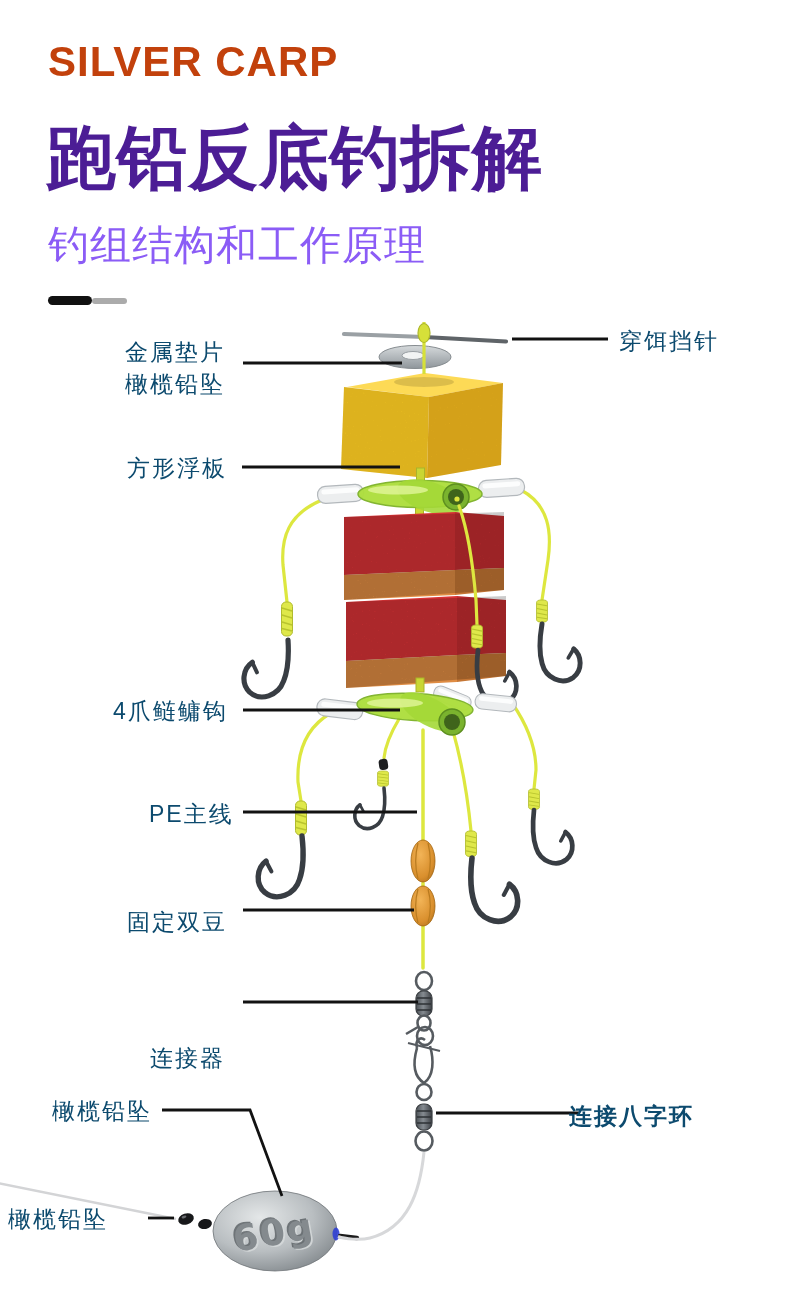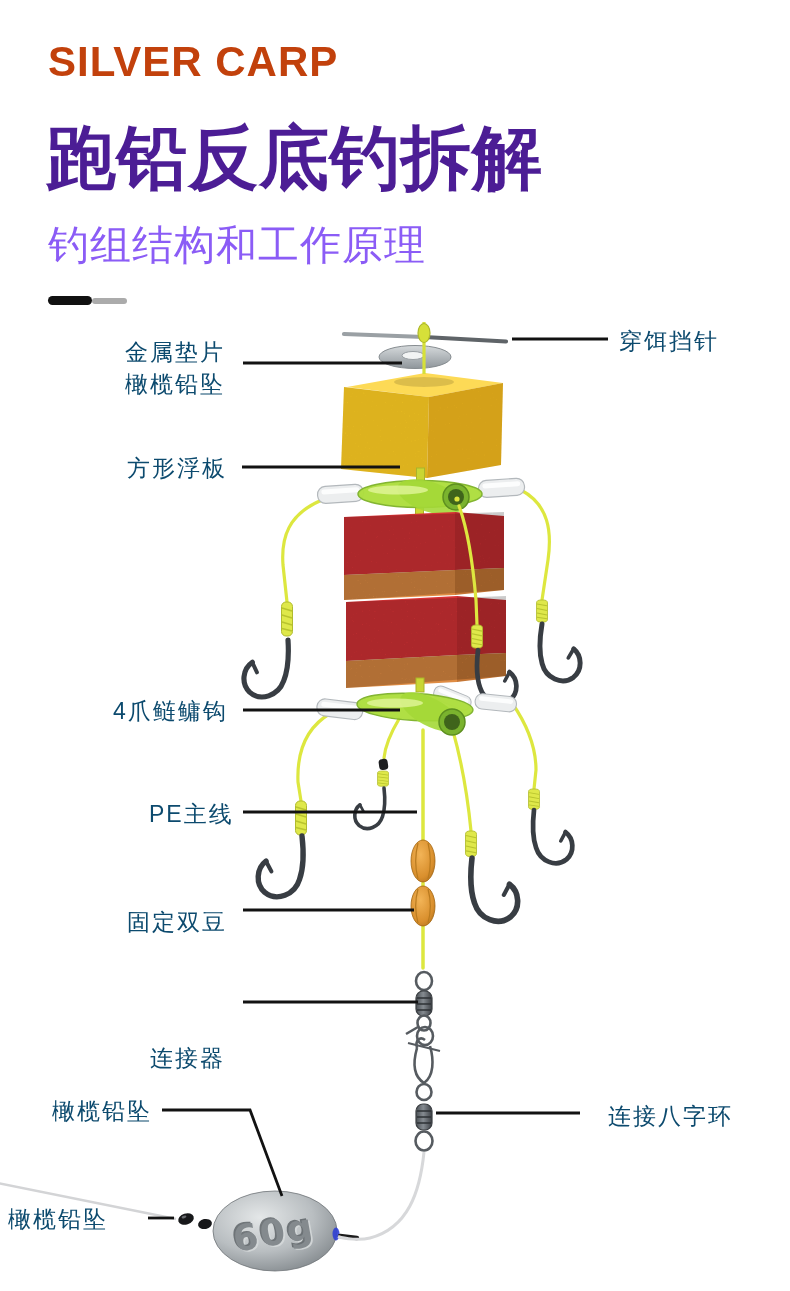--- a/index.html
+++ b/index.html
@@ -232,7 +232,7 @@
   <div class="dlabel" style="left:127px;top:894px;margin-top:12px;">固定双豆</div>
   <div class="dlabel" style="left:150px;top:1042px;">连接器</div>
   <div class="dlabel" style="left:52px;top:1095px;">橄榄铅坠</div>
-  <div class="dlabel" style="left:608px;top:1100px;">连接八字环</div>
+  <div class="dlabel" style="left:569px;top:1100px;font-weight:bold;">连接八字环</div>
   <div class="dlabel" style="left:8px;top:1203px;">橄榄铅坠</div>
 
 </div>

